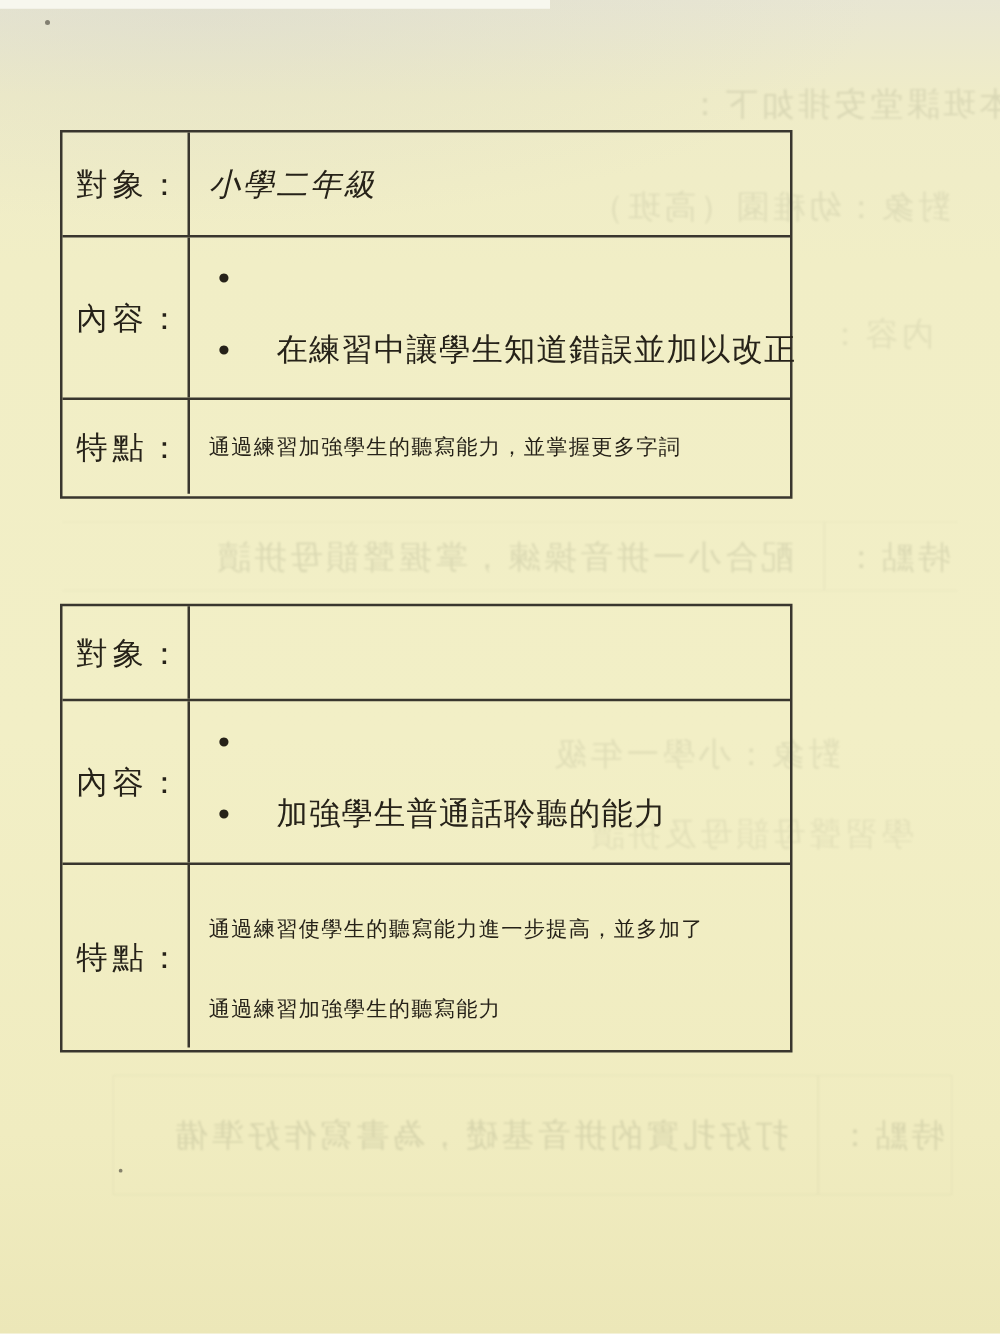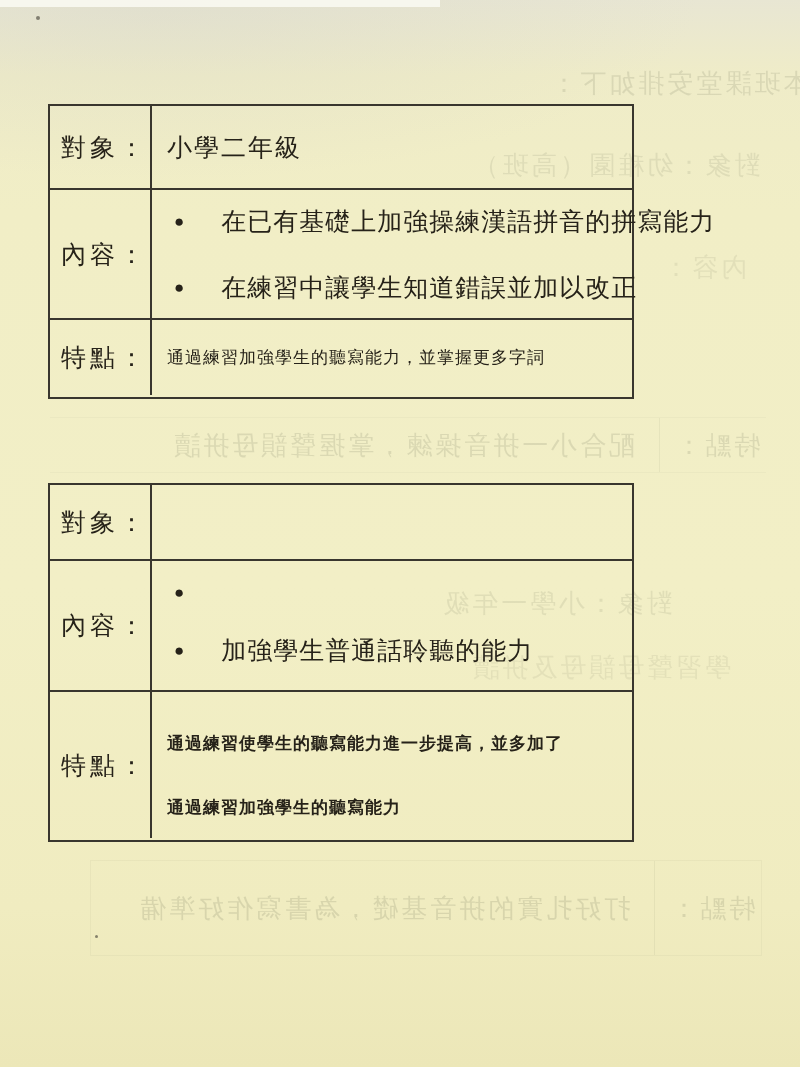--- a/index.html
+++ b/index.html
@@ -74,6 +74,7 @@
     padding-left: 15px;
     font-size: 25px;
     letter-spacing: 2px;
+    font-style: italic;
   }
   .bullets-cell {
     flex: 1;

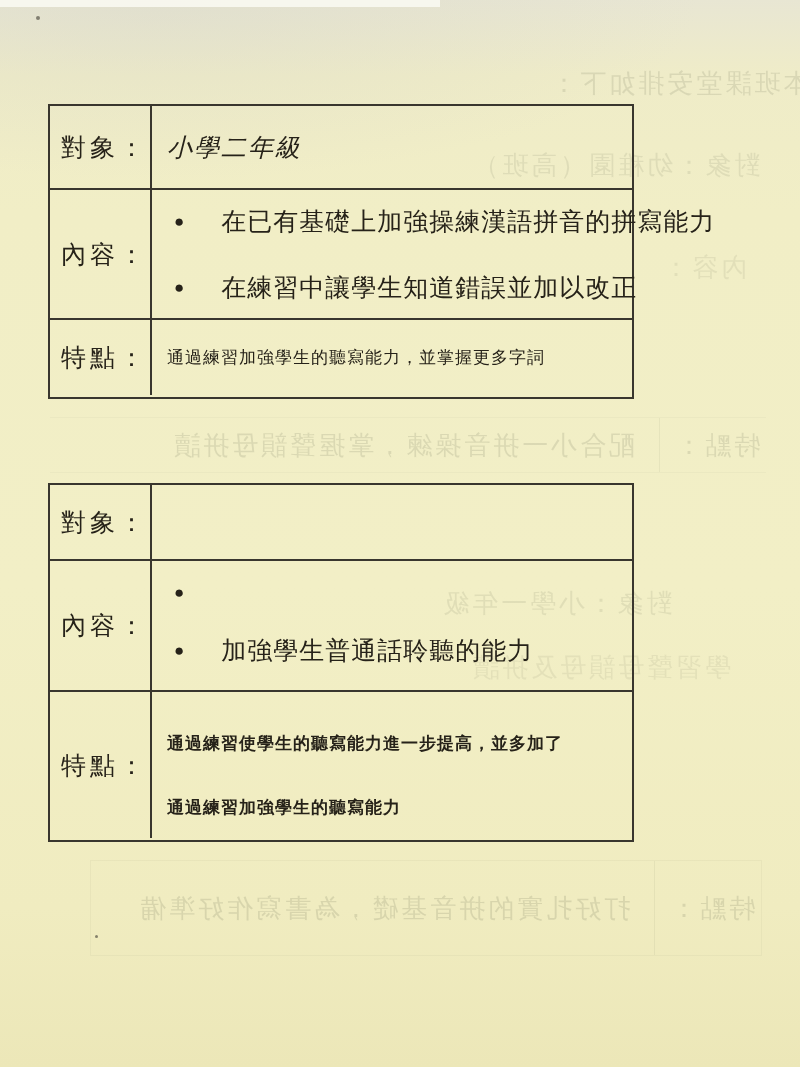--- a/index.html
+++ b/index.html
@@ -188,7 +188,6 @@
       <div class="bullets-cell">
         <div class="bullet-line">
           <span class="bullet-glyph">●</span>
-          <span>在已有基礎上加強操練漢語拼音的拼寫能力</span>
         </div>
         <div class="bullet-line">
           <span class="bullet-glyph">●</span>

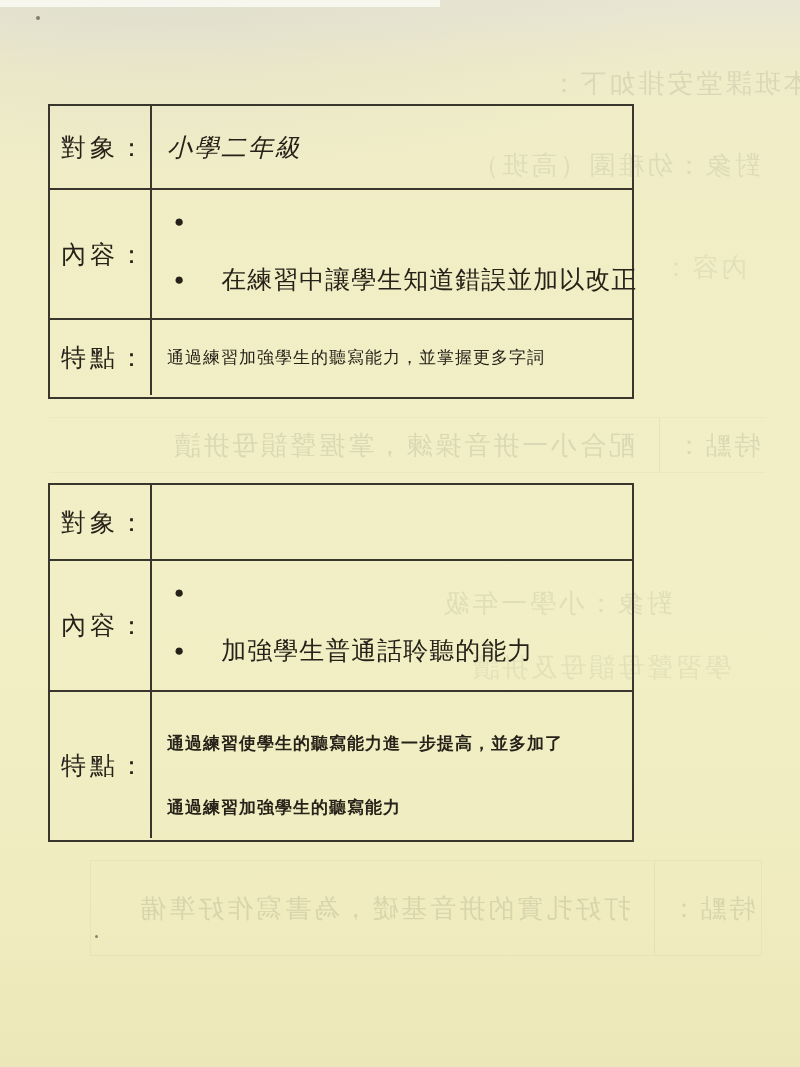--- a/index.html
+++ b/index.html
@@ -110,7 +110,7 @@
     padding-top: 20px;
     line-height: 64px;
   }
-  .features-cell.multiline .fline { white-space: nowrap; font-weight: bold; }
+  .features-cell.multiline .fline { white-space: nowrap; }
 
   
   .bleed {

